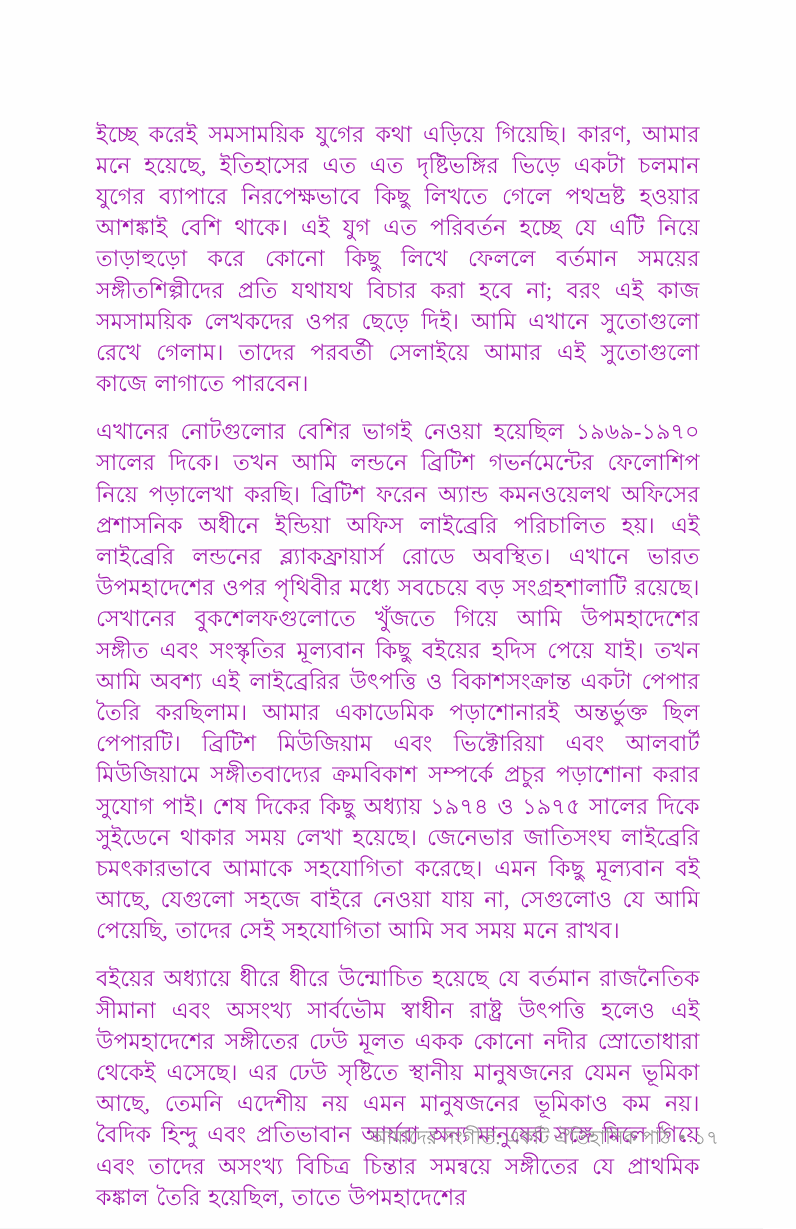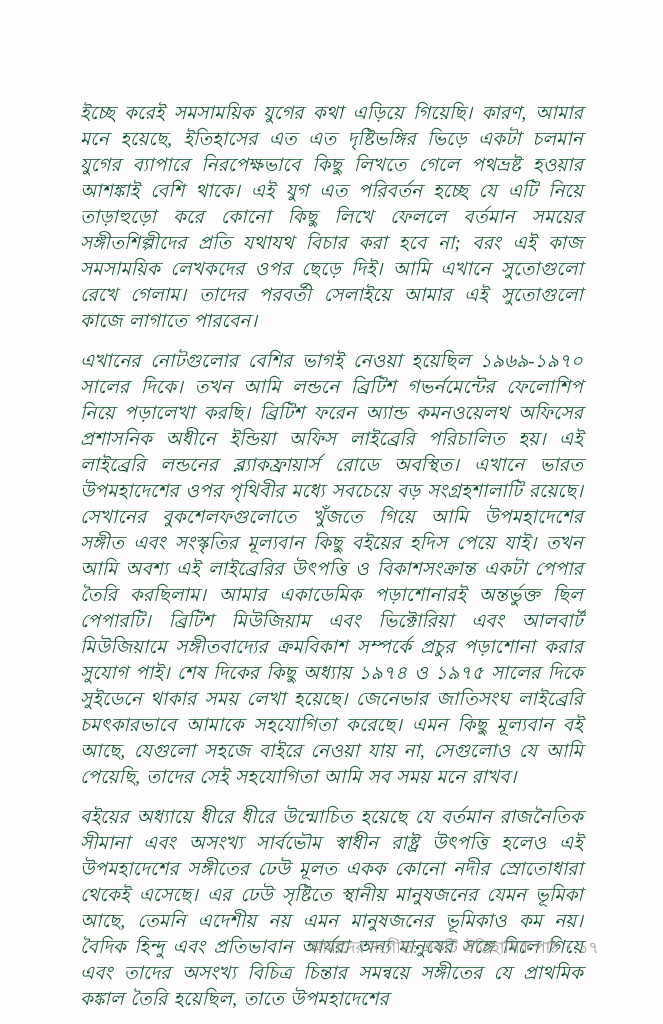--- a/index.html
+++ b/index.html
@@ -22,8 +22,7 @@
     left: 80px;
     top: 100px;
     width: 503px;
-    color: #14532d;
-    font-style: italic;
+    color: #a21caf;
   }
   .para {
     margin: 0 0 14px 0;

